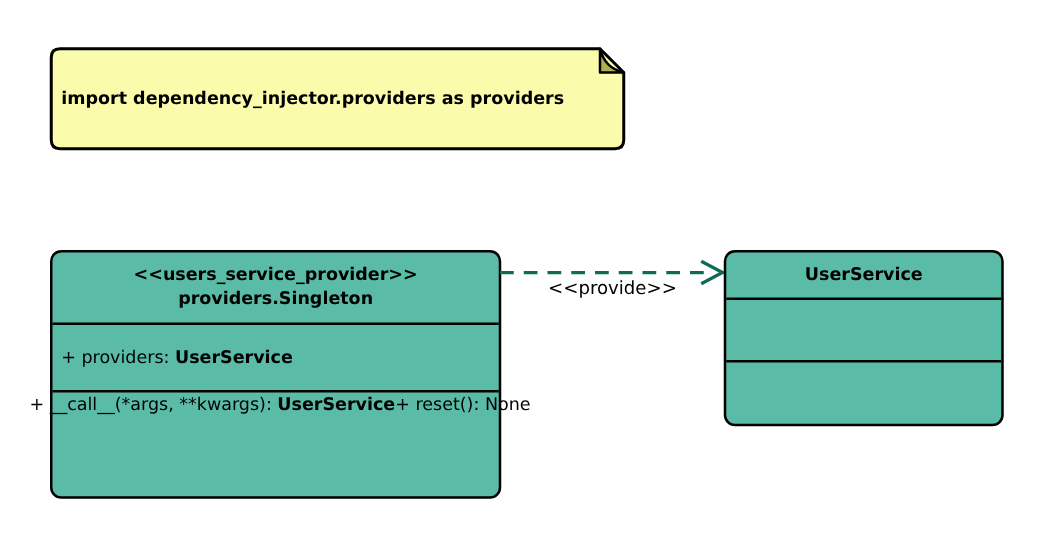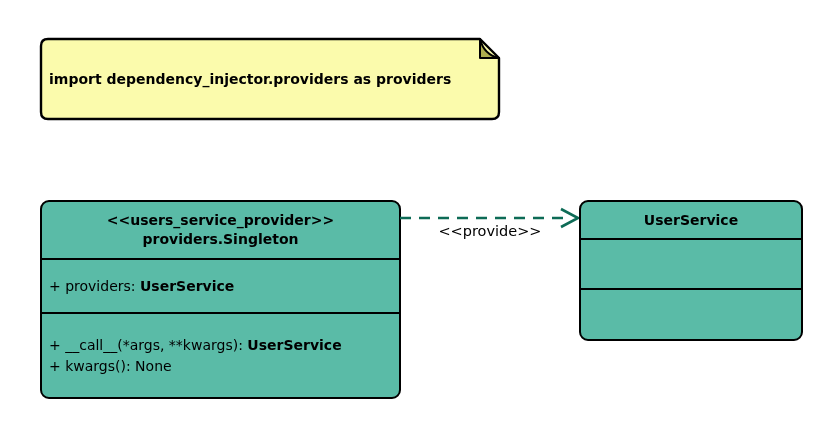--- a/index.html
+++ b/index.html
@@ -34,7 +34,7 @@
   .title .line { line-height:19px; white-space:nowrap; }
   .singleton .title   { height:56px; }
   .singleton .fields  { height:54px; display:flex; align-items:center; padding-left:7px; }
-  .singleton .methods { height:85px; display:flex; flex-direction:column; justify-content:center; padding-left:7px; }
+  .singleton .methods { height:85px; display:flex; flex-direction:row; justify-content:center; padding-left:7px; }
   .methods .line { line-height:21px; white-space:nowrap; }
   .fields .line { white-space:nowrap; }
   .line span { white-space:pre; }

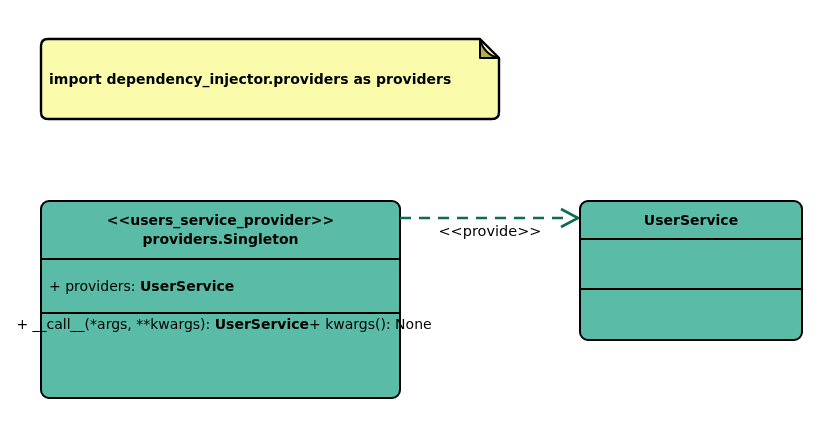--- a/index.html
+++ b/index.html
@@ -73,7 +73,7 @@
     </div>
     <div class="sec methods">
       <div class="line"><span>+ __call__(*args, **kwargs): </span><span class="bold">UserService</span></div>
-      <div class="line"><span>+ kwargs(): None</span><span class="bold"></span></div>
+      <div class="line"><span>+ reset(): None</span><span class="bold"></span></div>
     </div>
   </div>
 

